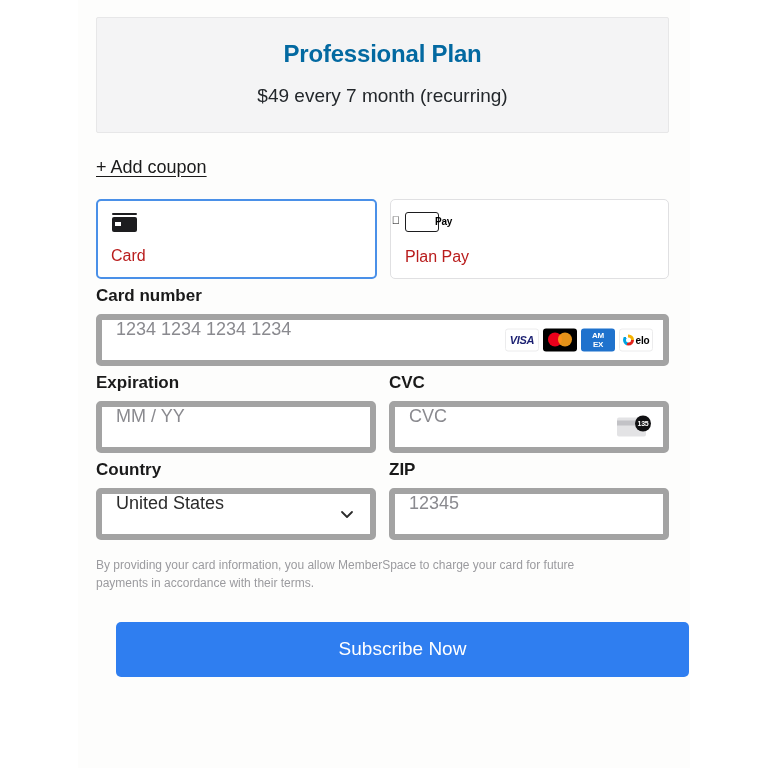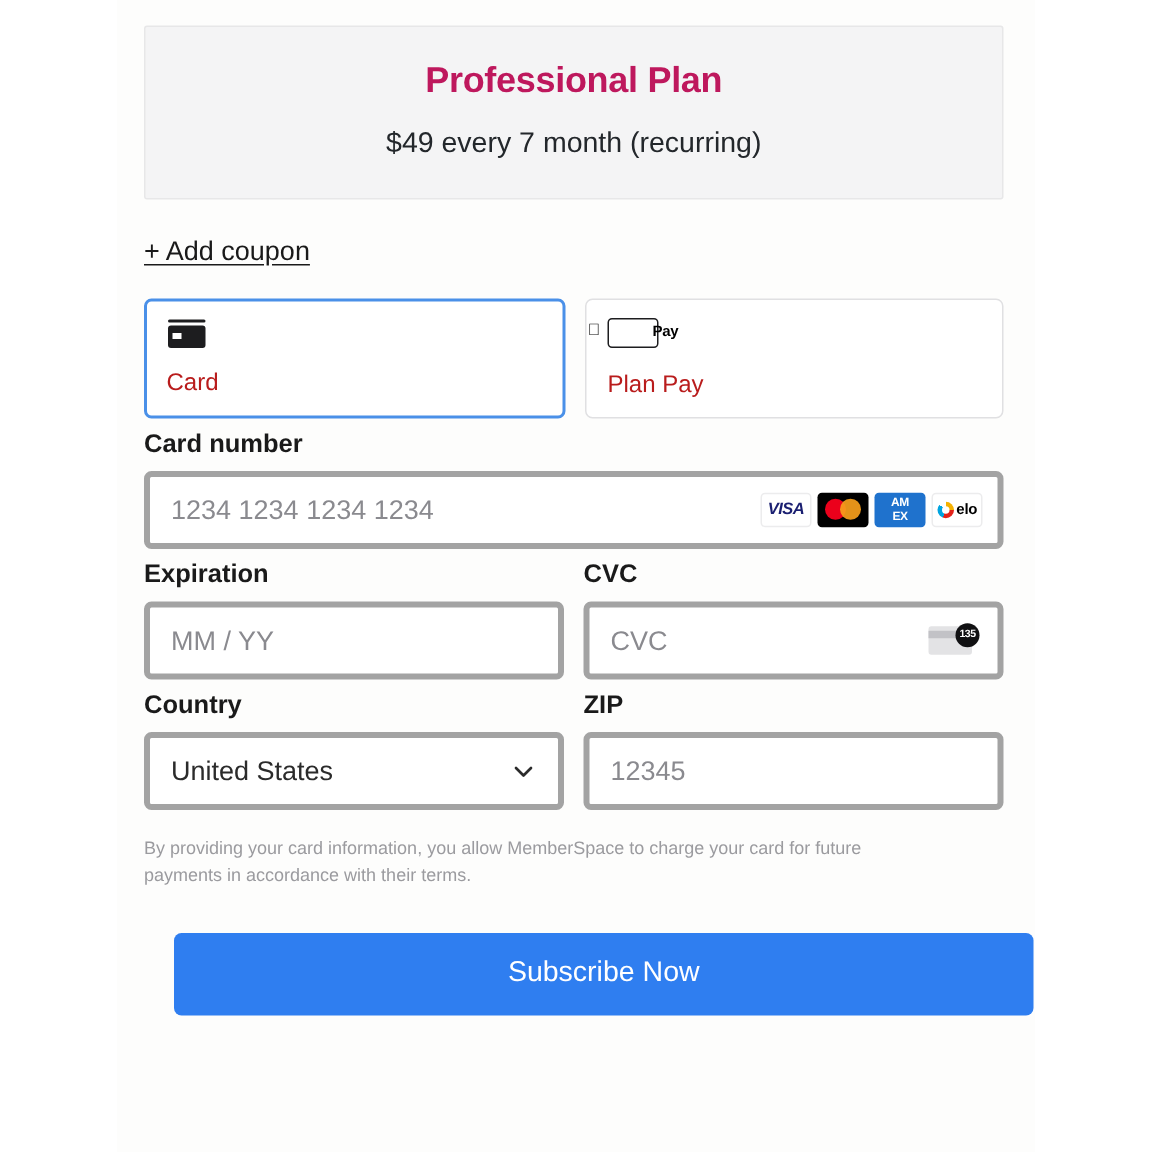--- a/index.html
+++ b/index.html
@@ -49,7 +49,7 @@
   .plan-title {
     font-size: 24px;
     font-weight: bold;
-    color: #be185d;
+    color: #0369a1;
     letter-spacing: -0.2px;
     line-height: 1.2;
   }

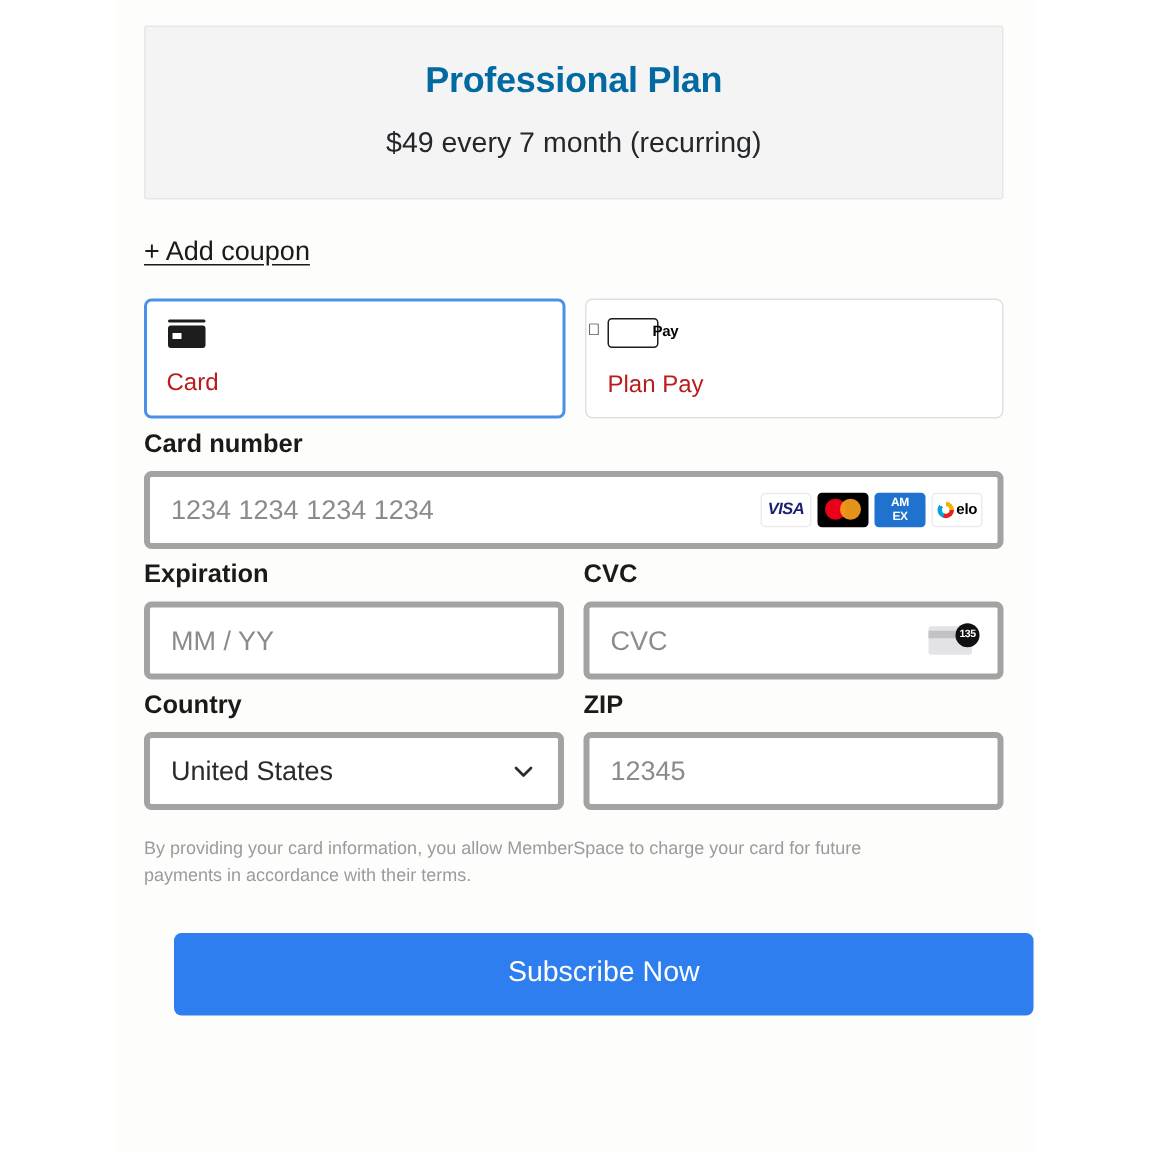--- a/index.html
+++ b/index.html
@@ -168,10 +168,10 @@
     position: relative;
     height: 52px;
     background: #ffffff;
-    border: 4px solid #a3a3a3;
+    border: 6px solid #a3a3a3;
     border-radius: 5px;
     display: flex;
-    align-items: center;
+    align-items: flex-start;
     padding: 0 14px;
   }
   .input-text {

